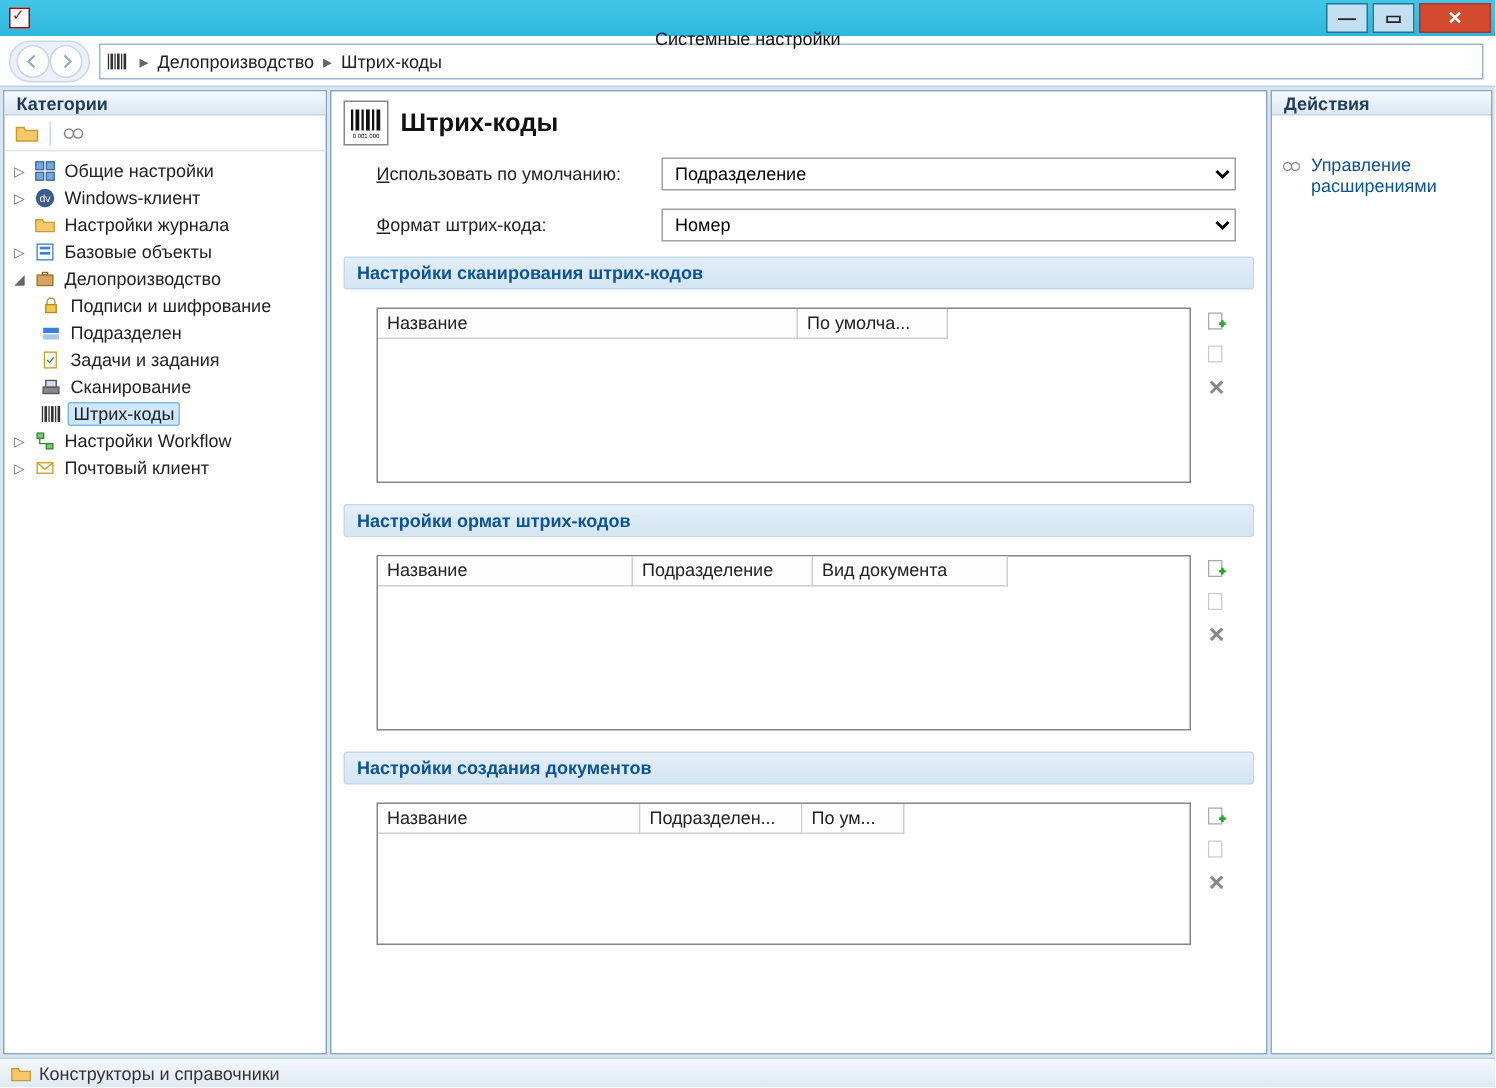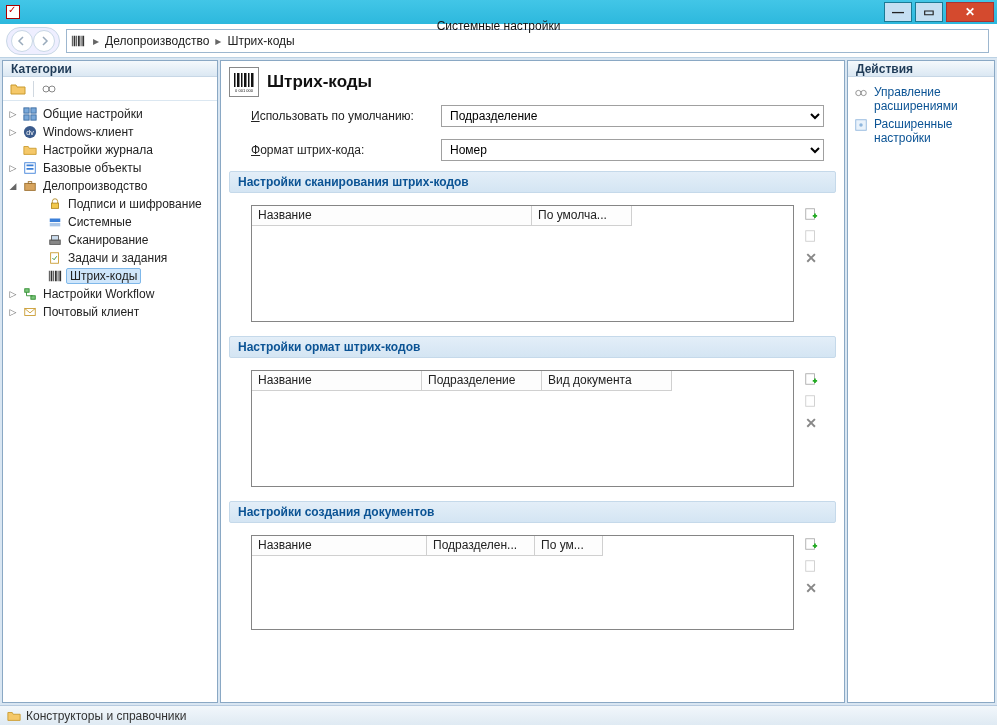--- a/index.html
+++ b/index.html
@@ -66,7 +66,7 @@
 
   
   .right-panel { width:148px; margin:2px 2px 2px 0; }
-  .actions-body { padding:6px 6px; font-size:12px; }
+  .actions-body { padding:24px 6px; font-size:12px; }
   .action-link { display:flex; gap:6px; color:#0b5394; padding:2px 0; cursor:pointer; }
   .action-link .ai { width:16px; height:16px; display:flex; align-items:center; justify-content:center; }
 

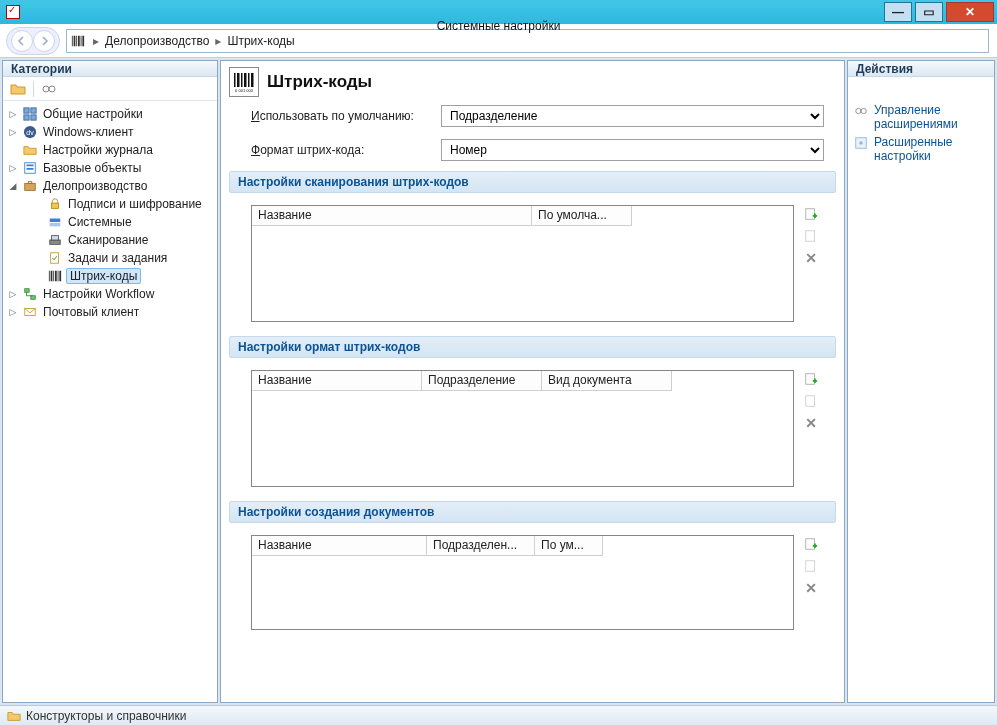--- a/index.html
+++ b/index.html
@@ -392,15 +392,6 @@
           </span>
         <span>Управление расширениями</span>
       </div>
-      <div class="action-link">
-        <span class="ai">
-            <svg viewBox="0 0 16 16" width="14" height="14">
-              <rect x="2" y="2" width="12" height="12" fill="#e9f2fb" stroke="#8fb6dd"></rect>
-              <circle cx="8" cy="8" r="2" fill="#8fb6dd"></circle>
-            </svg>
-          </span>
-        <span>Расширенные настройки</span>
-      </div>
     </div>
   </div>
 

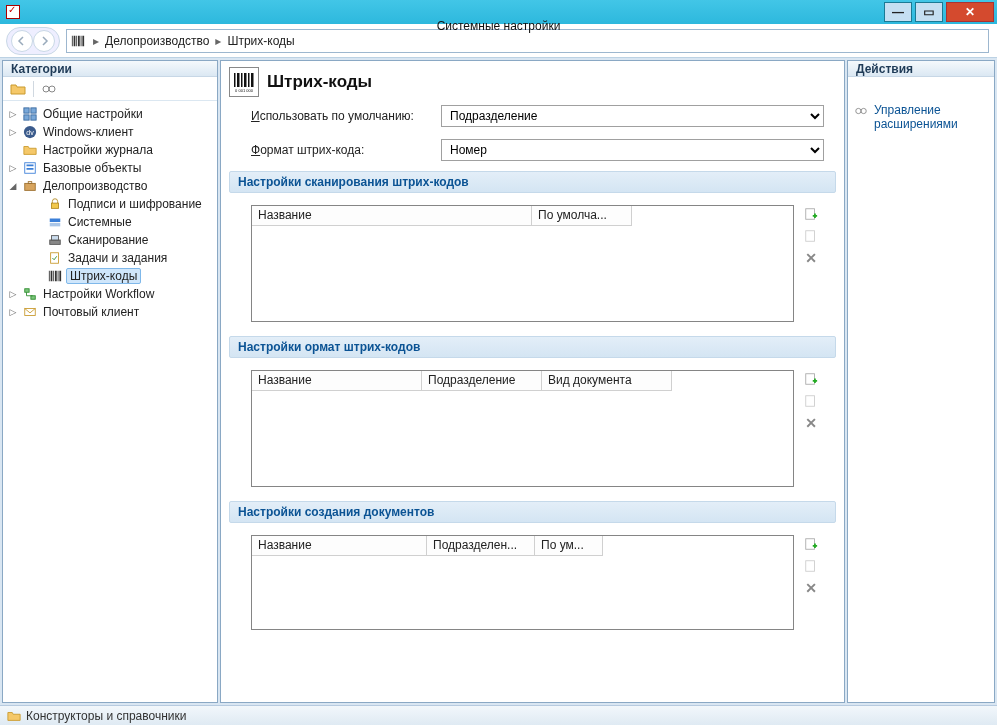--- a/index.html
+++ b/index.html
@@ -41,7 +41,7 @@
   .tree-item .node-icon { width:16px; height:16px; margin:0 3px; display:flex; align-items:center; justify-content:center; }
   .tree-item.selected > .label { background:#cfe6fb; border:1px solid #7fb8ea; border-radius:2px; padding:0 3px; }
   .tree-item .label { padding:0 2px; }
-  .indent-1 { padding-left:29px; }
+  .indent-1 { padding-left:8px; }
 
   
   .center-panel { flex:1; margin:2px; overflow:auto; }

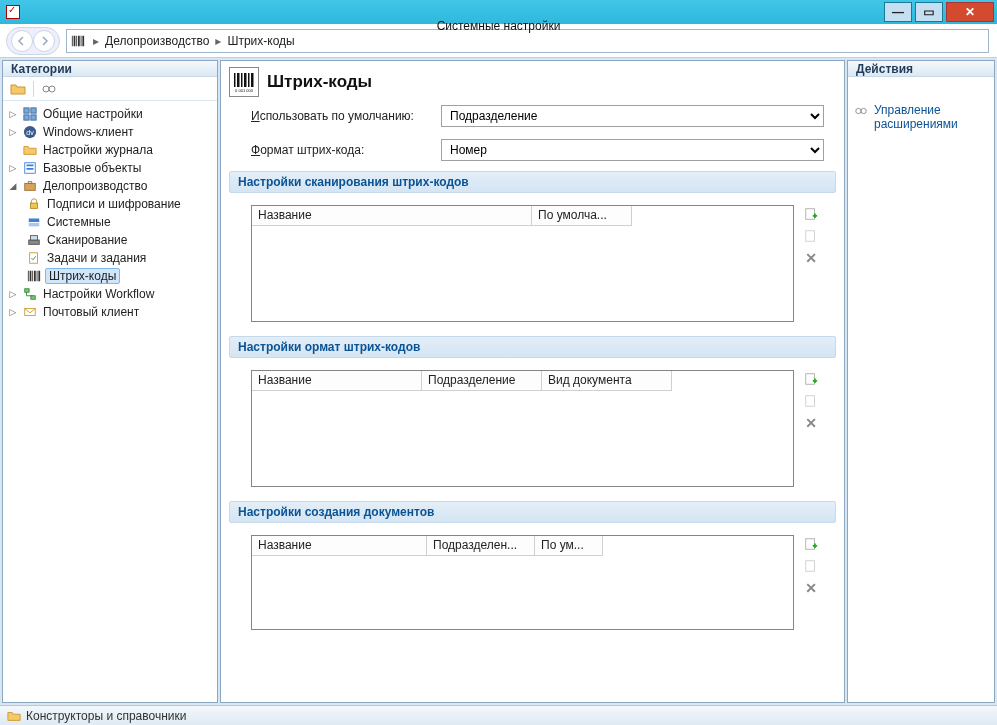--- a/index.html
+++ b/index.html
@@ -216,7 +216,7 @@
               <rect x="2" y="9" width="12" height="4" fill="#aac6e8"></rect>
             </svg>
           </span>
-        <span class="label">Системные</span>
+        <span class="label">Подразделен</span>
       </div>
       <div class="tree-item indent-1">
         <span class="expander"></span>

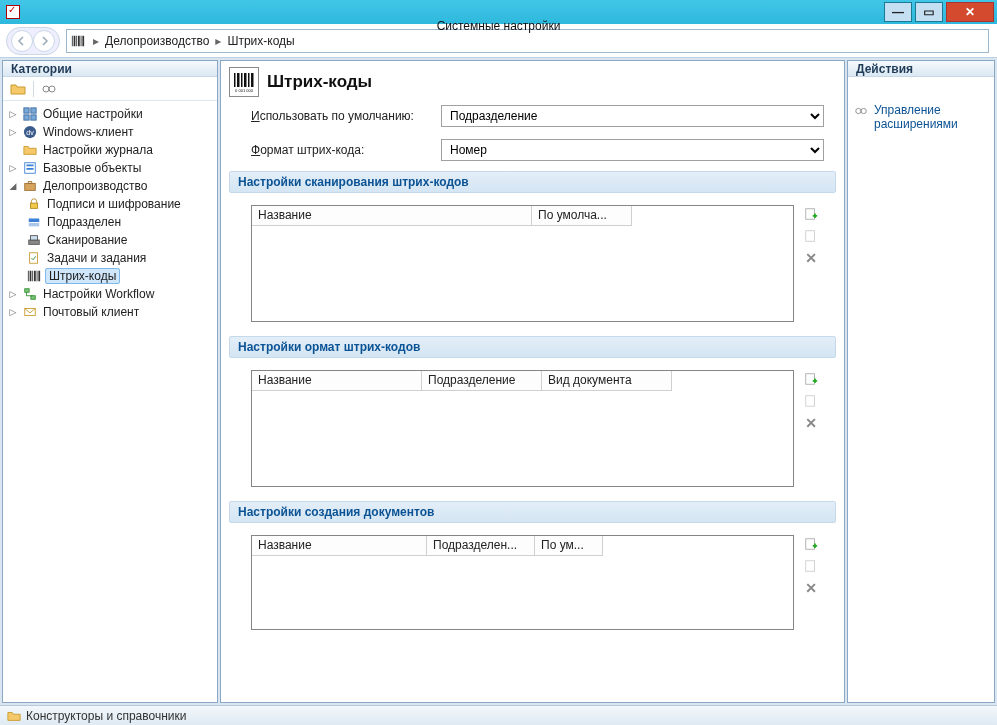--- a/index.html
+++ b/index.html
@@ -222,21 +222,21 @@
         <span class="expander"></span>
         <span class="node-icon">
             <svg viewBox="0 0 16 16" width="14" height="14">
+              <rect x="3" y="2" width="9" height="12" fill="#fff" stroke="#c99a2e"></rect>
+              <path d="M5 8l2 2 3-4" stroke="#2e8b2e" fill="none"></path>
+            </svg>
+          </span>
+        <span class="label">Задачи и задания</span>
+      </div>
+      <div class="tree-item indent-1">
+        <span class="expander"></span>
+        <span class="node-icon">
+            <svg viewBox="0 0 16 16" width="14" height="14">
               <rect x="2" y="8" width="12" height="5" fill="#888" stroke="#555"></rect>
               <rect x="4" y="3" width="8" height="5" fill="#cde" stroke="#555"></rect>
             </svg>
           </span>
         <span class="label">Сканирование</span>
-      </div>
-      <div class="tree-item indent-1">
-        <span class="expander"></span>
-        <span class="node-icon">
-            <svg viewBox="0 0 16 16" width="14" height="14">
-              <rect x="3" y="2" width="9" height="12" fill="#fff" stroke="#c99a2e"></rect>
-              <path d="M5 8l2 2 3-4" stroke="#2e8b2e" fill="none"></path>
-            </svg>
-          </span>
-        <span class="label">Задачи и задания</span>
       </div>
       <div class="tree-item indent-1 selected">
         <span class="expander"></span>

